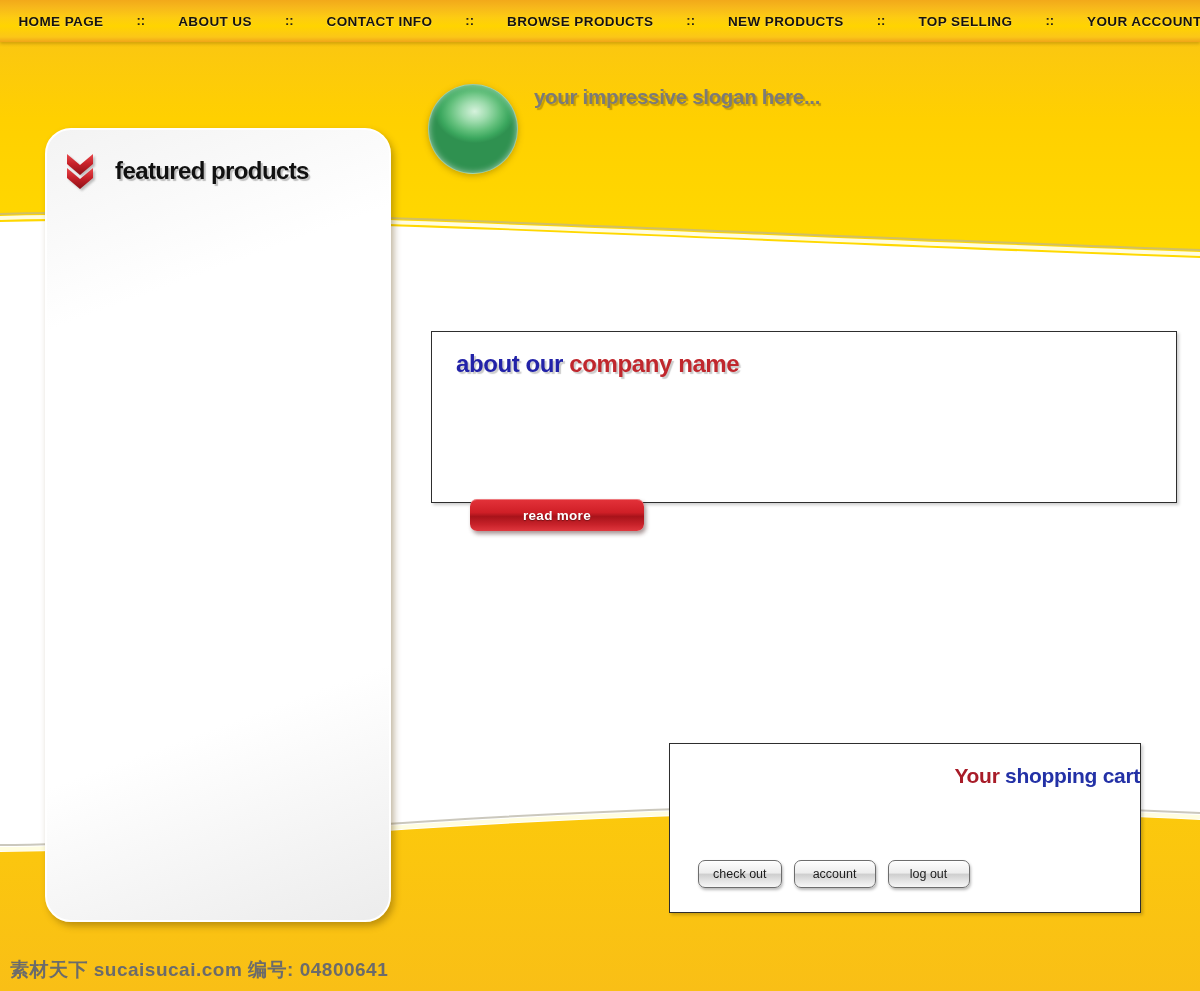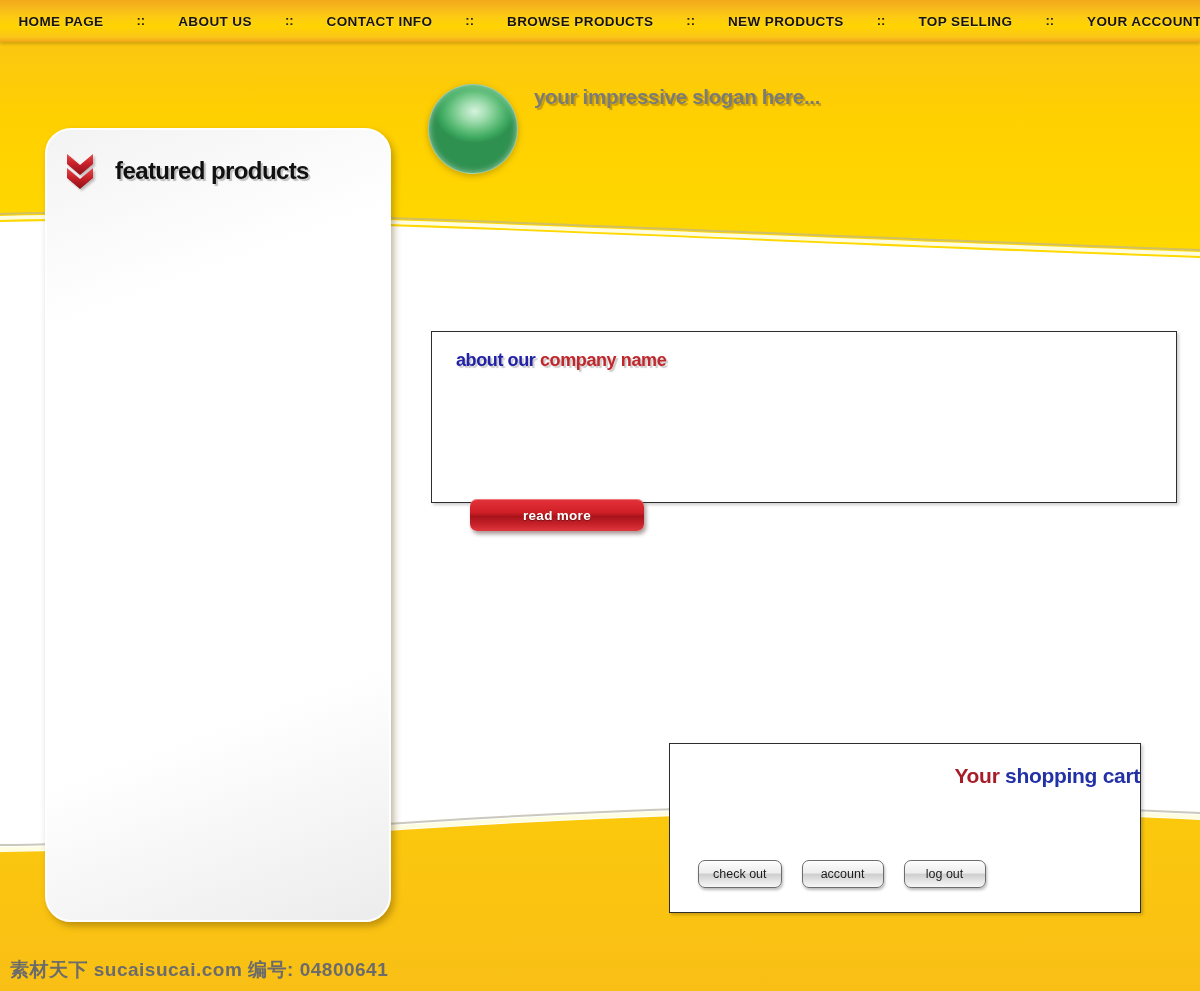--- a/index.html
+++ b/index.html
@@ -203,7 +203,7 @@
   }
   .about-title {
     margin: 18px 0 0 24px;
-    font-size: 18px;
+    font-size: 24px;
     font-weight: bold;
     letter-spacing: -.4px;
     font-family: "Liberation Sans", sans-serif;

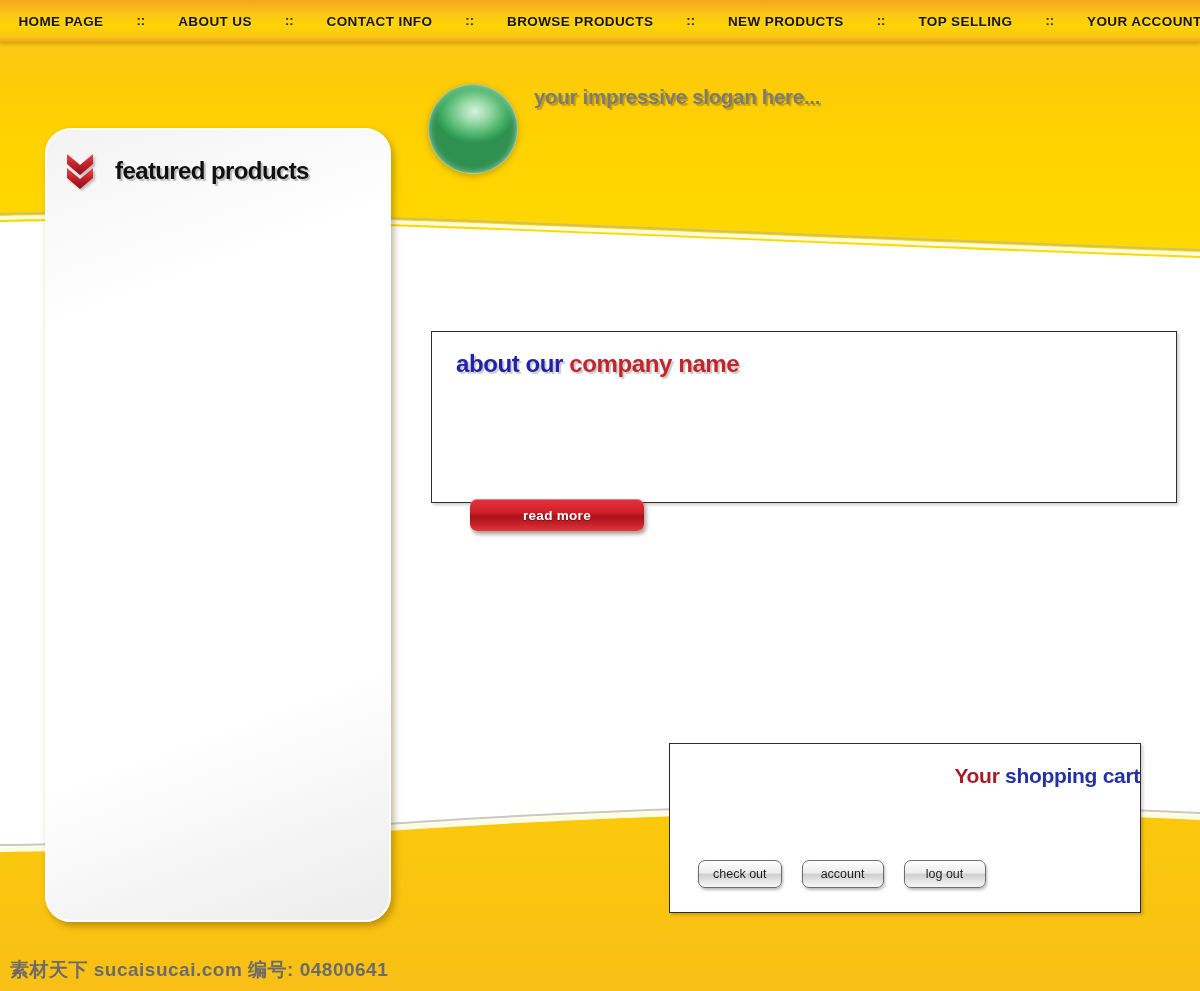--- a/index.html
+++ b/index.html
@@ -271,7 +271,7 @@
     left: 28px;
     bottom: 24px;
     display: flex;
-    gap: 20px;
+    gap: 12px;
   }
   .gray-btn {
     min-width: 82px;

